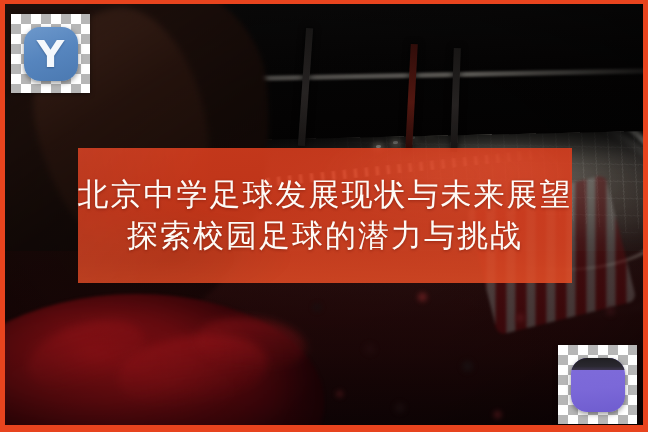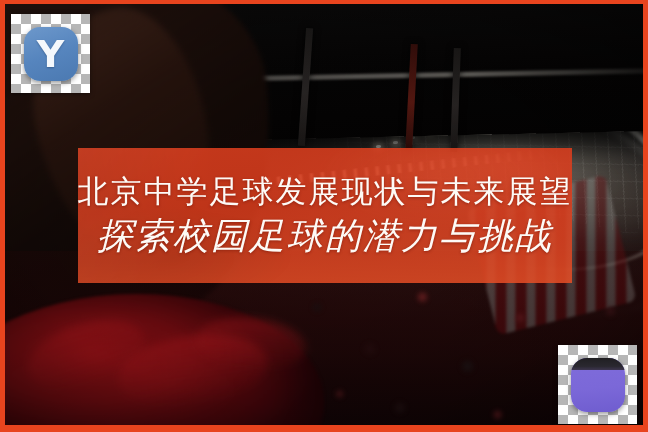--- a/index.html
+++ b/index.html
@@ -312,7 +312,7 @@
     line-height: 1.18;
   }
   .title-line.l1 { font-size: 31px; }
-  .title-line.l2 { font-size: 36px; font-style: italic; }
+  .title-line.l2 { font-size: 31px; }
 
   
   .icon-badge {

